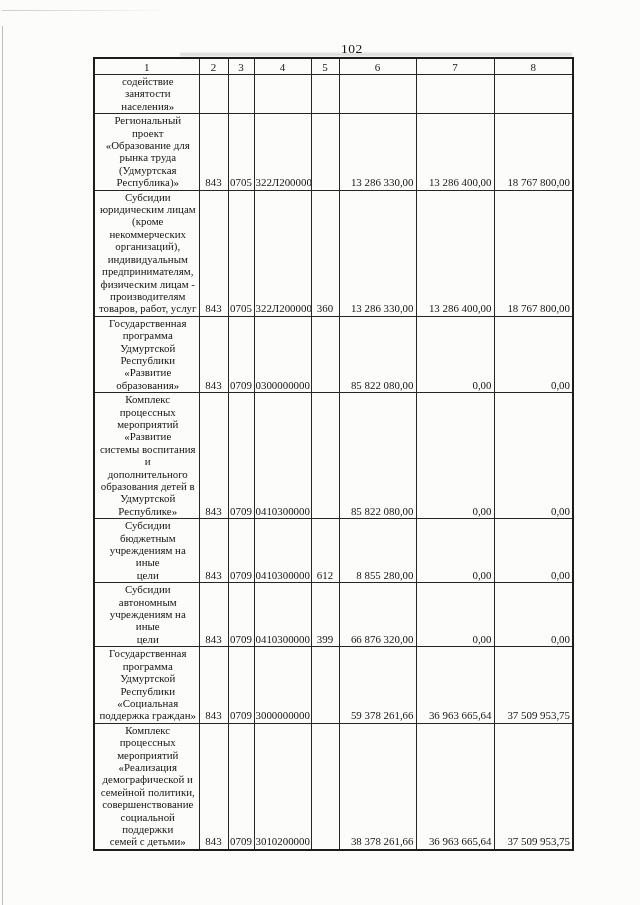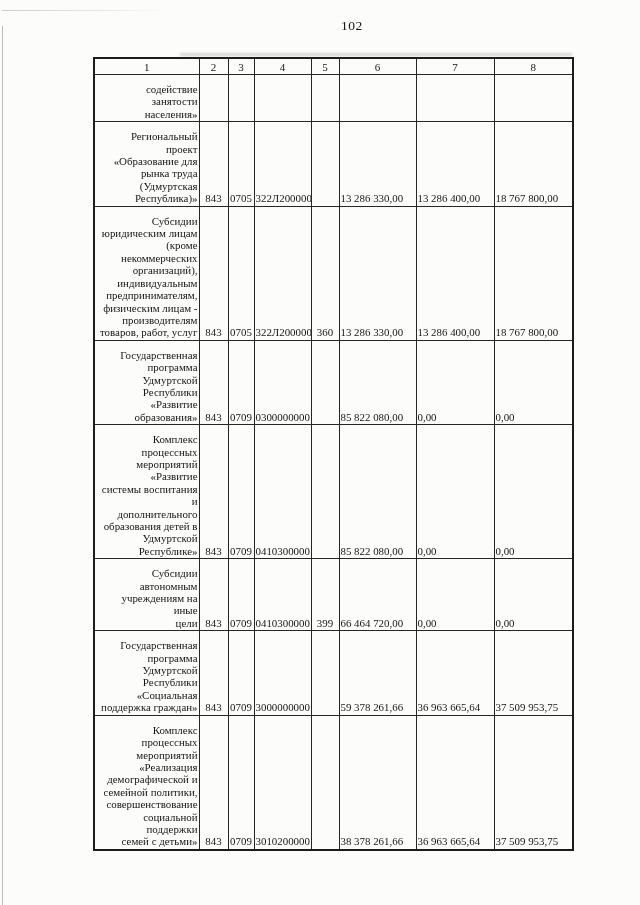--- a/index.html
+++ b/index.html
@@ -40,7 +40,7 @@
   }
   .page-number {
     position: absolute;
-    top: 18px;
+    top: 41px;
     left: 341px;
     font-size: 13.5px;
     letter-spacing: 0.5px;

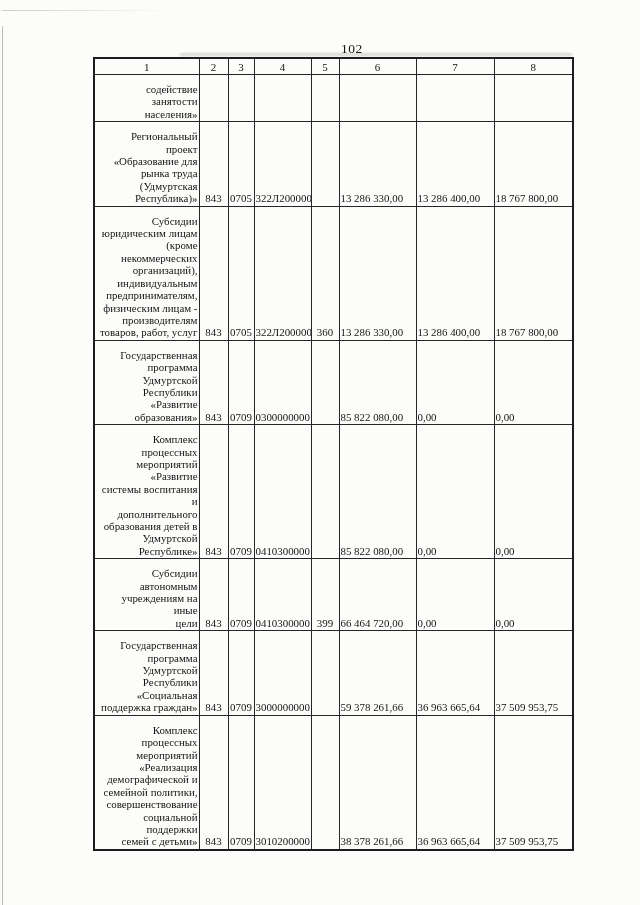--- a/index.html
+++ b/index.html
@@ -73,9 +73,9 @@
   }
   table.budget td.c1 {
     vertical-align: top;
-    text-align: right;
+    text-align: center;
     white-space: pre-line;
-    padding: 8px 1px 1px 3px;
+    padding: 0 1px 1px 3px;
   }
   table.budget td.c2,
   table.budget td.c3,

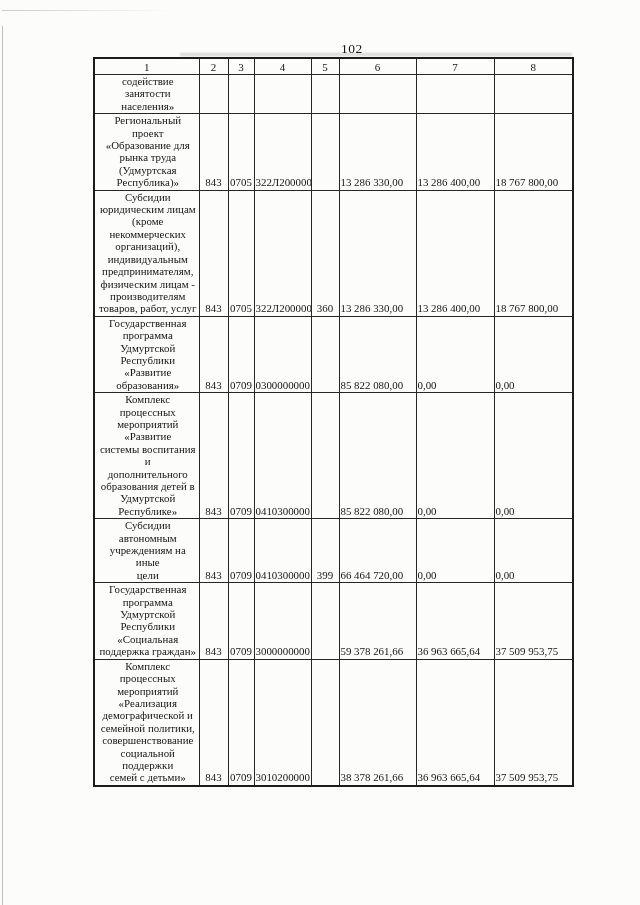--- a/index.html
+++ b/index.html
@@ -83,7 +83,7 @@
   table.budget td.c5 { text-align: center; }
   table.budget td.c6,
   table.budget td.c7,
-  table.budget td.c8 { padding-right: 2px; }
+  table.budget td.c8 { text-align: right; padding-right: 2px; }
 </style>
 </head>
 <body>

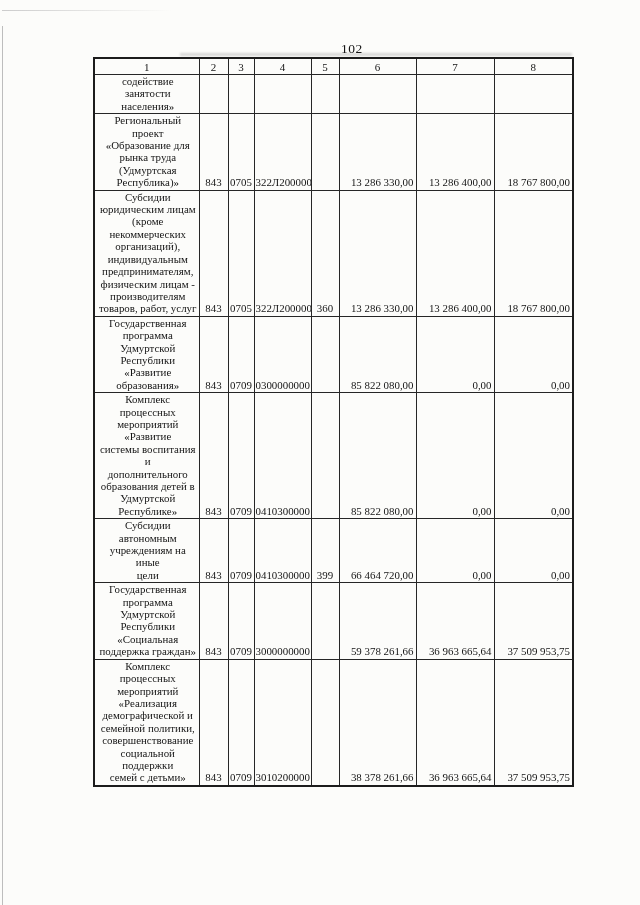--- a/index.html
+++ b/index.html
@@ -191,6 +191,18 @@
         <td class="c8">0,00</td>
       </tr>
       <tr>
+        <td class="c1">Субсидии бюджетным
+учреждениям на иные
+цели</td>
+        <td class="c2">843</td>
+        <td class="c3">0709</td>
+        <td class="c4">0410300000</td>
+        <td class="c5">612</td>
+        <td class="c6">8 855 280,00</td>
+        <td class="c7">0,00</td>
+        <td class="c8">0,00</td>
+      </tr>
+      <tr>
         <td class="c1">Субсидии автономным
 учреждениям на иные
 цели</td>

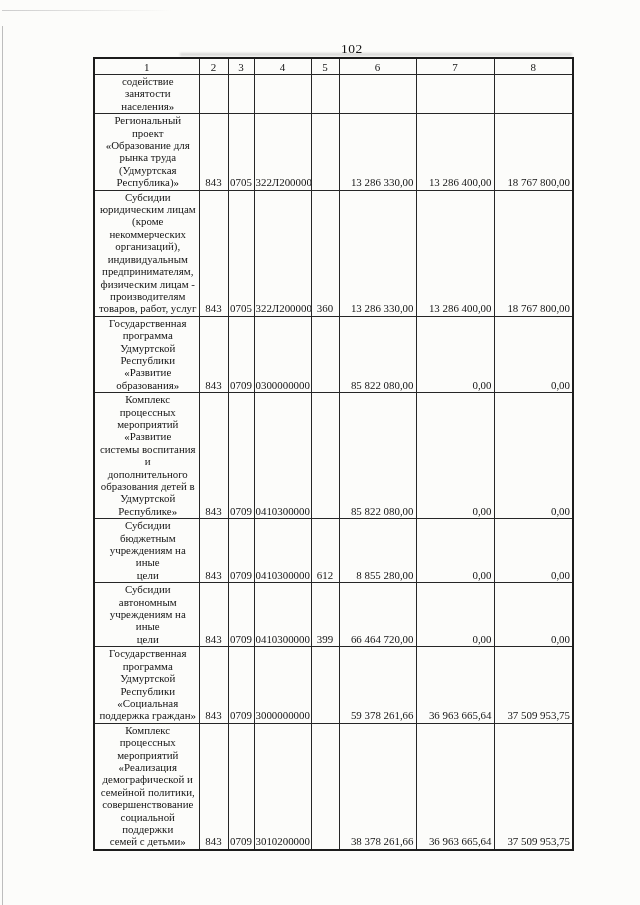--- a/index.html
+++ b/index.html
@@ -210,7 +210,7 @@
         <td class="c3">0709</td>
         <td class="c4">0410300000</td>
         <td class="c5">399</td>
-        <td class="c6">66 464 720,00</td>
+        <td class="c6">66 876 320,00</td>
         <td class="c7">0,00</td>
         <td class="c8">0,00</td>
       </tr>

